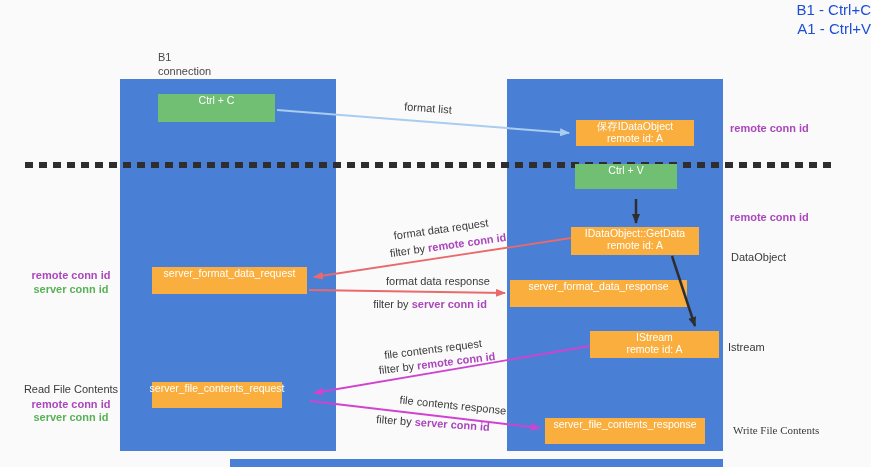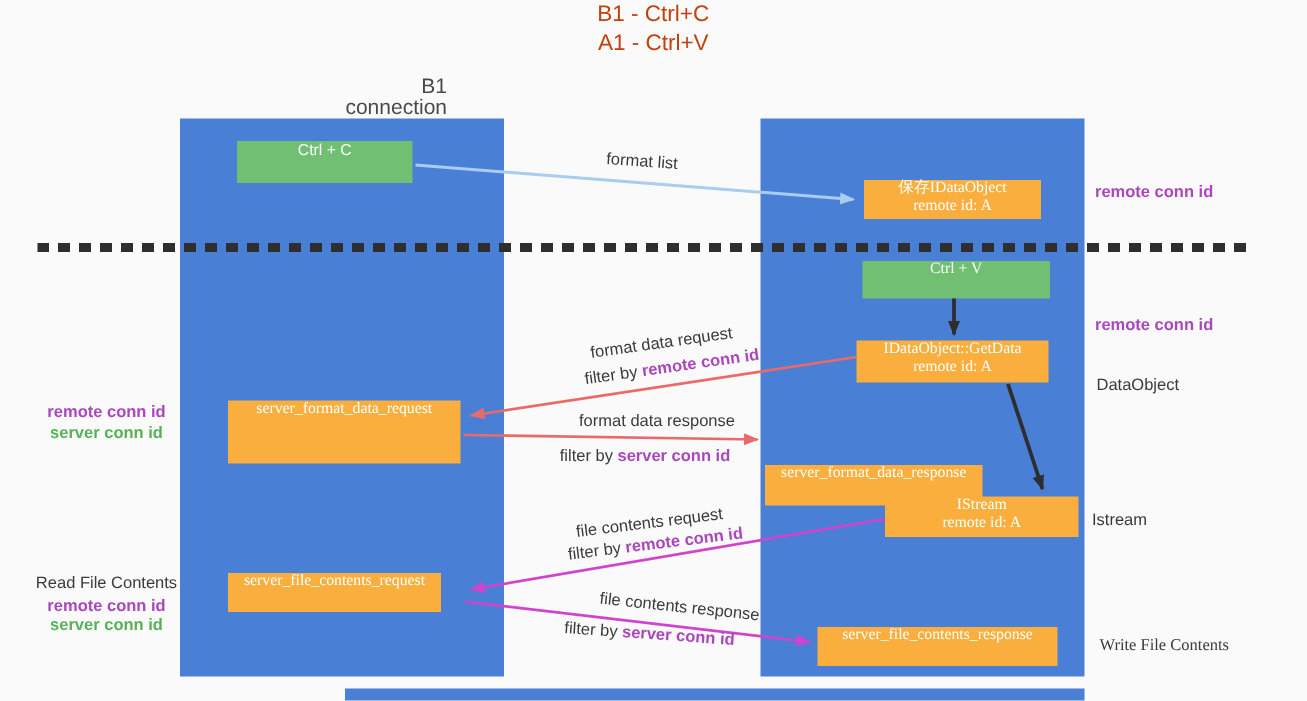--- a/index.html
+++ b/index.html
@@ -11,7 +11,7 @@
   }
   .abs{position:absolute;}
   
-  .title{left:0;top:8;width:871px;text-align:center;font-size:15px;line-height:19px;color:#c2410c;}
+  .title{left:0;top:8;width:871px;text-align:right;font-size:15px;line-height:19px;color:#1d4ed8;}
   
   .lane-header{top:50px;width:140px;text-align:right;font-size:14px;line-height:14px;color:#4a4a4a;}
   

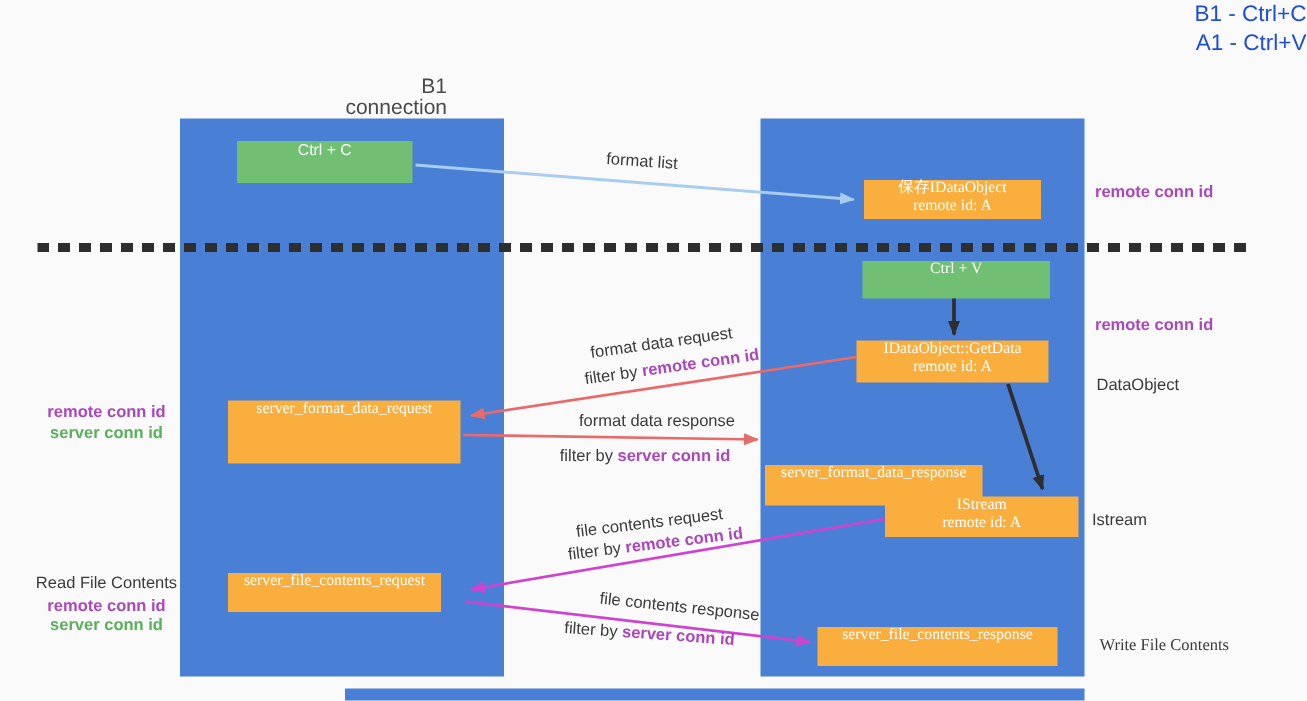--- a/index.html
+++ b/index.html
@@ -13,7 +13,7 @@
   
   .title{left:0;top:8;width:871px;text-align:right;font-size:15px;line-height:19px;color:#1d4ed8;}
   
-  .lane-header{top:50px;width:140px;text-align:right;font-size:14px;line-height:14px;color:#4a4a4a;}
+  .lane-header{top:50px;width:140px;text-align:left;font-size:11px;line-height:14px;color:#4a4a4a;}
   
   .lane{top:79px;width:216px;height:372px;background:#4a7fd6;}
   .lane-left{left:120px;}

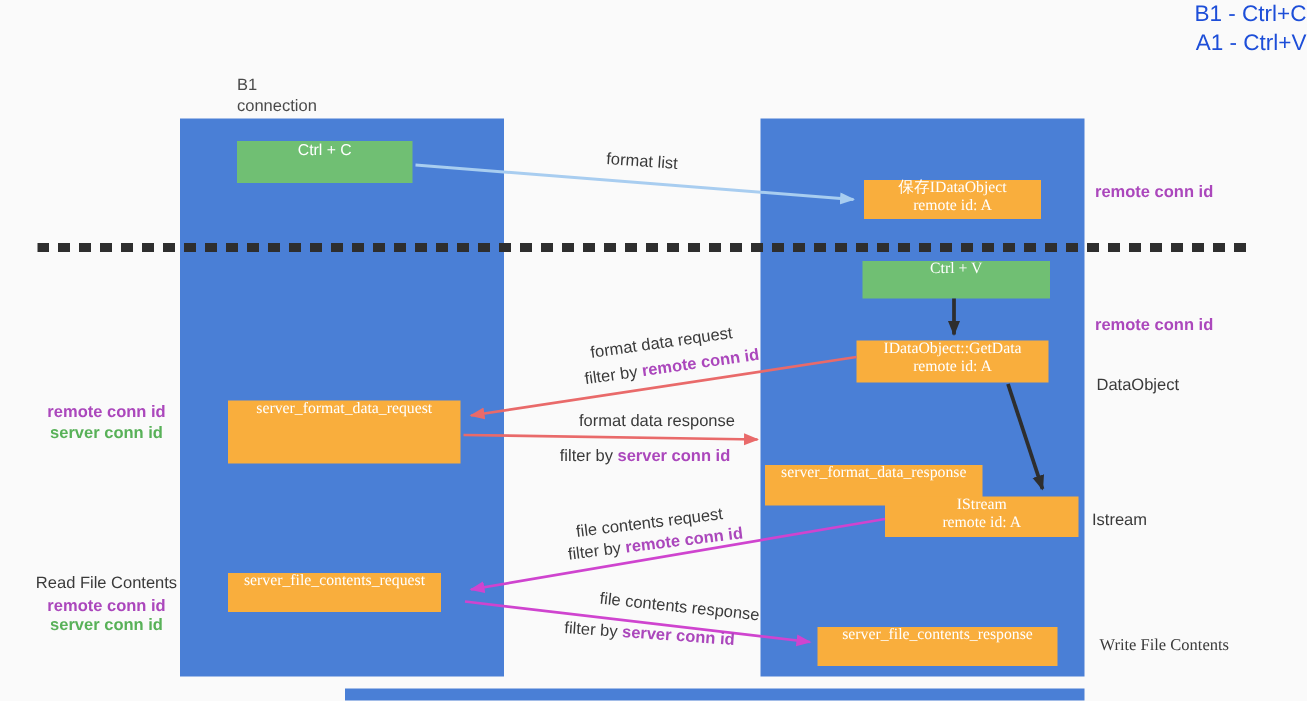--- a/index.html
+++ b/index.html
@@ -26,7 +26,7 @@
   .node{position:absolute;display:flex;flex-direction:column;align-items:center;justify-content:flex-start;
     color:#fff;font-size:10.5px;line-height:12px;text-align:center;}
   .node.green{background:#70bf73;}
-  .node.orange{background:#f9ae3d;font-family:Liberation Serif, serif;}
+  .node.orange{background:#f9ae3d;}
   .n-ctrlc{left:158px;top:94px;width:117px;height:28px;}
   .n-save{left:576px;top:120px;width:118px;height:26px;}
   .n-ctrlv{left:575px;top:174px;width:125px;height:25px;font-family:Liberation Serif, serif;}

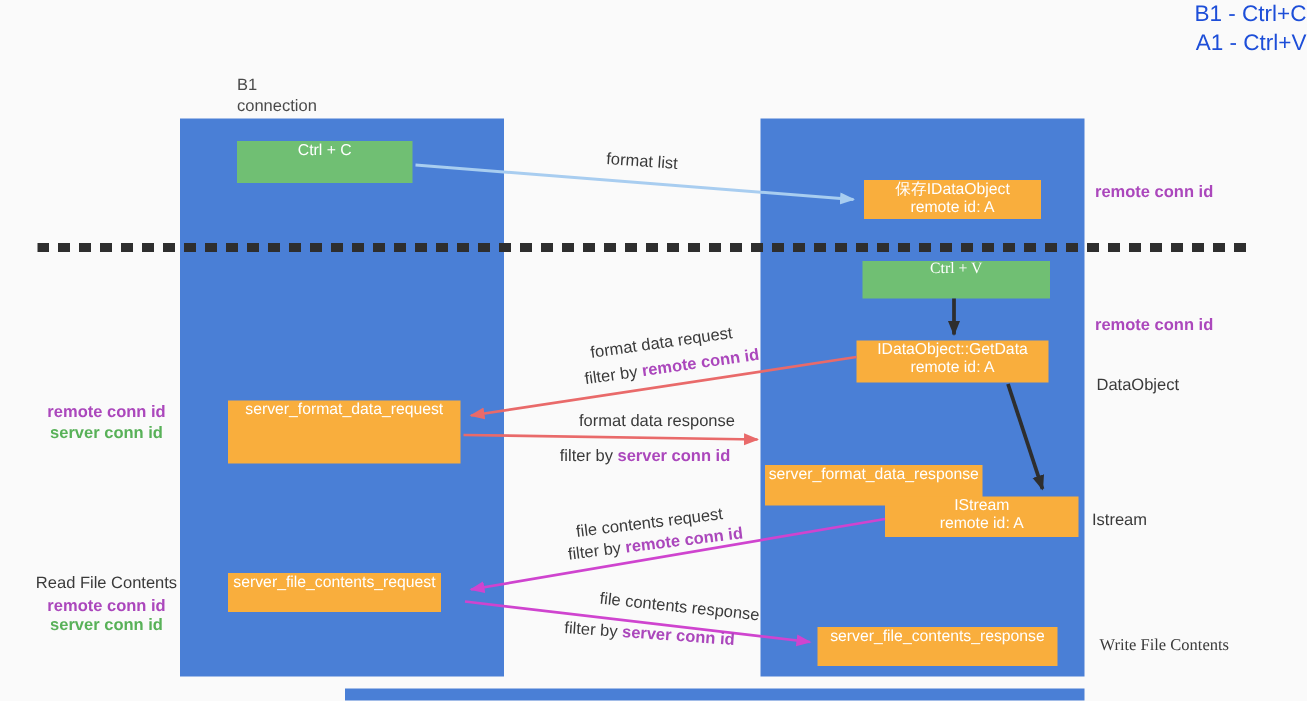--- a/index.html
+++ b/index.html
@@ -29,7 +29,7 @@
   .node.orange{background:#f9ae3d;}
   .n-ctrlc{left:158px;top:94px;width:117px;height:28px;}
   .n-save{left:576px;top:120px;width:118px;height:26px;}
-  .n-ctrlv{left:575px;top:174px;width:125px;height:25px;font-family:Liberation Serif, serif;}
+  .n-ctrlv{left:575px;top:164px;width:102px;height:25px;}
   .n-getdata{left:571px;top:227px;width:128px;height:28px;}
   .n-fmtreq{left:152px;top:267px;width:155px;height:42px;}
   .n-fmtres{left:510px;top:280px;width:145px;height:27px;margin-top:30px;}

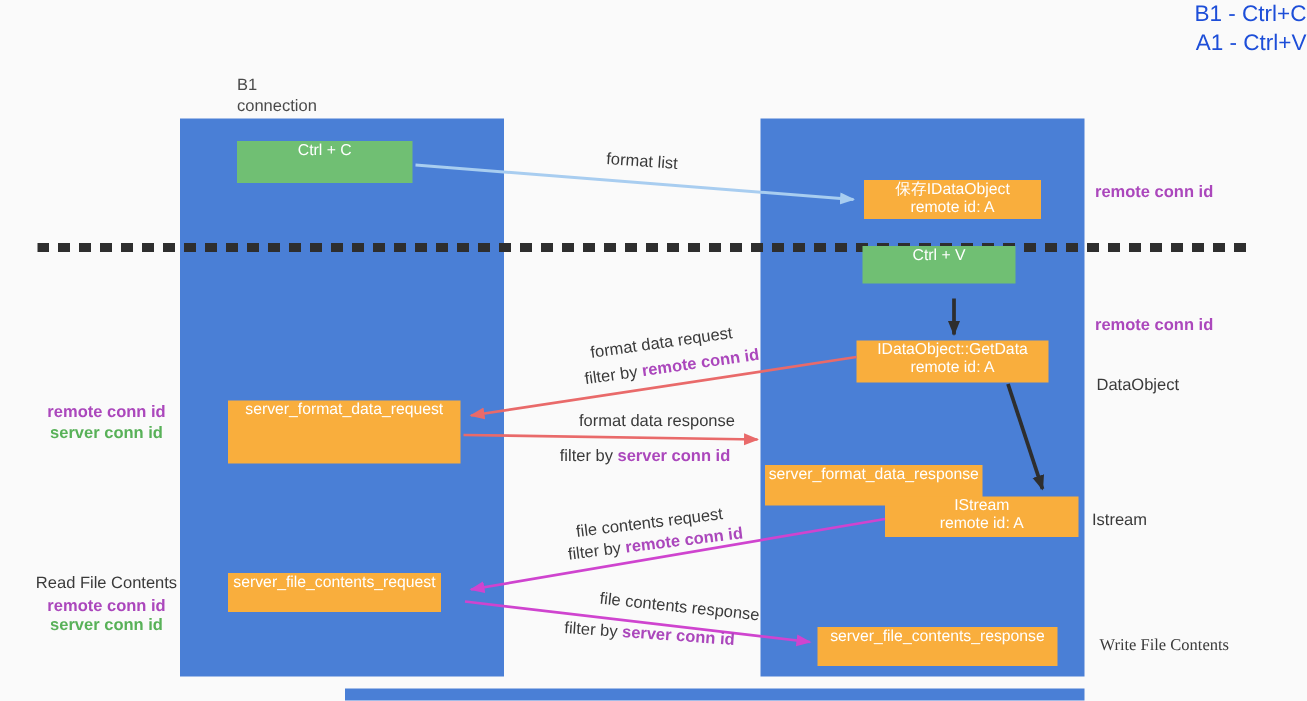--- a/index.html
+++ b/index.html
@@ -31,7 +31,7 @@
   .n-save{left:576px;top:120px;width:118px;height:26px;}
   .n-ctrlv{left:575px;top:164px;width:102px;height:25px;}
   .n-getdata{left:571px;top:227px;width:128px;height:28px;}
-  .n-fmtreq{left:152px;top:267px;width:155px;height:42px;}
+  .n-fmtreq{left:152px;top:267px;width:155px;height:27px;}
   .n-fmtres{left:510px;top:280px;width:145px;height:27px;margin-top:30px;}
   .n-istream{left:590px;top:331px;width:129px;height:27px;}
   .n-filereq{left:152px;top:382px;width:142px;height:26px;}

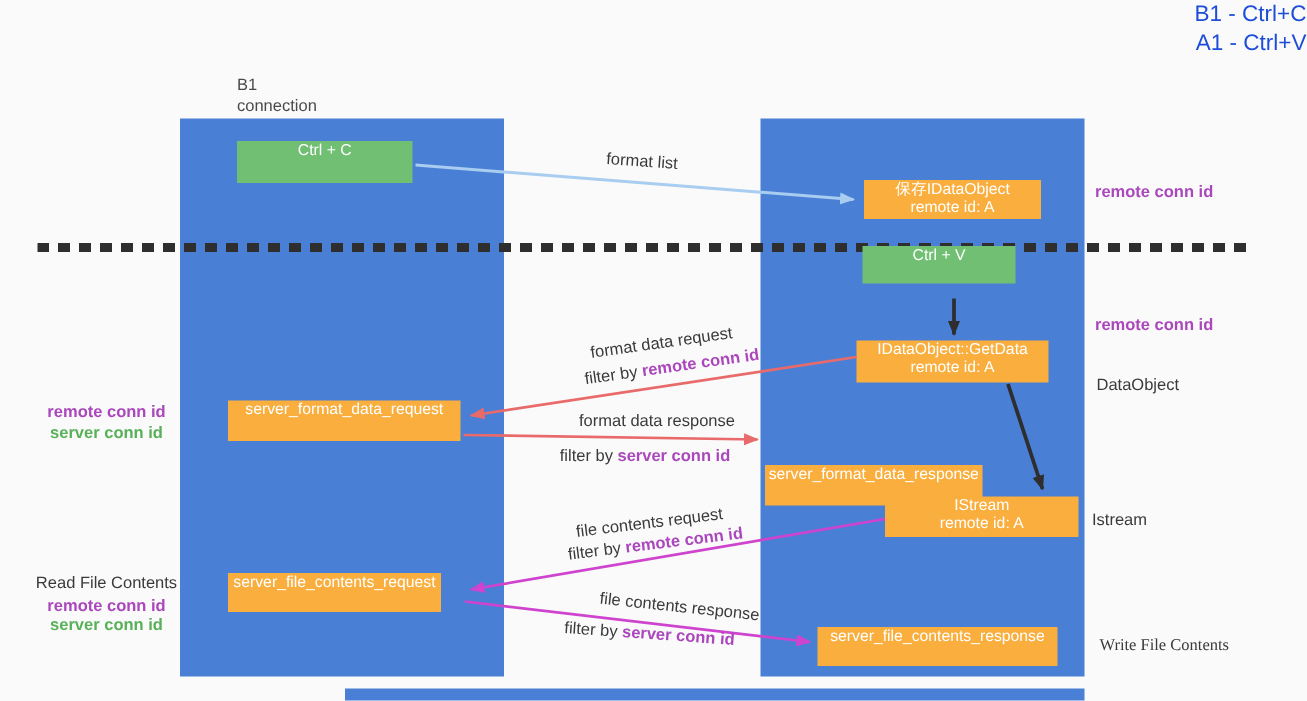--- a/index.html
+++ b/index.html
@@ -32,7 +32,7 @@
   .n-ctrlv{left:575px;top:164px;width:102px;height:25px;}
   .n-getdata{left:571px;top:227px;width:128px;height:28px;}
   .n-fmtreq{left:152px;top:267px;width:155px;height:27px;}
-  .n-fmtres{left:510px;top:280px;width:145px;height:27px;margin-top:30px;}
+  .n-fmtres{left:510px;top:280px;width:177px;height:27px;}
   .n-istream{left:590px;top:331px;width:129px;height:27px;}
   .n-filereq{left:152px;top:382px;width:142px;height:26px;}
   .n-fileres{left:545px;top:418px;width:160px;height:26px;}

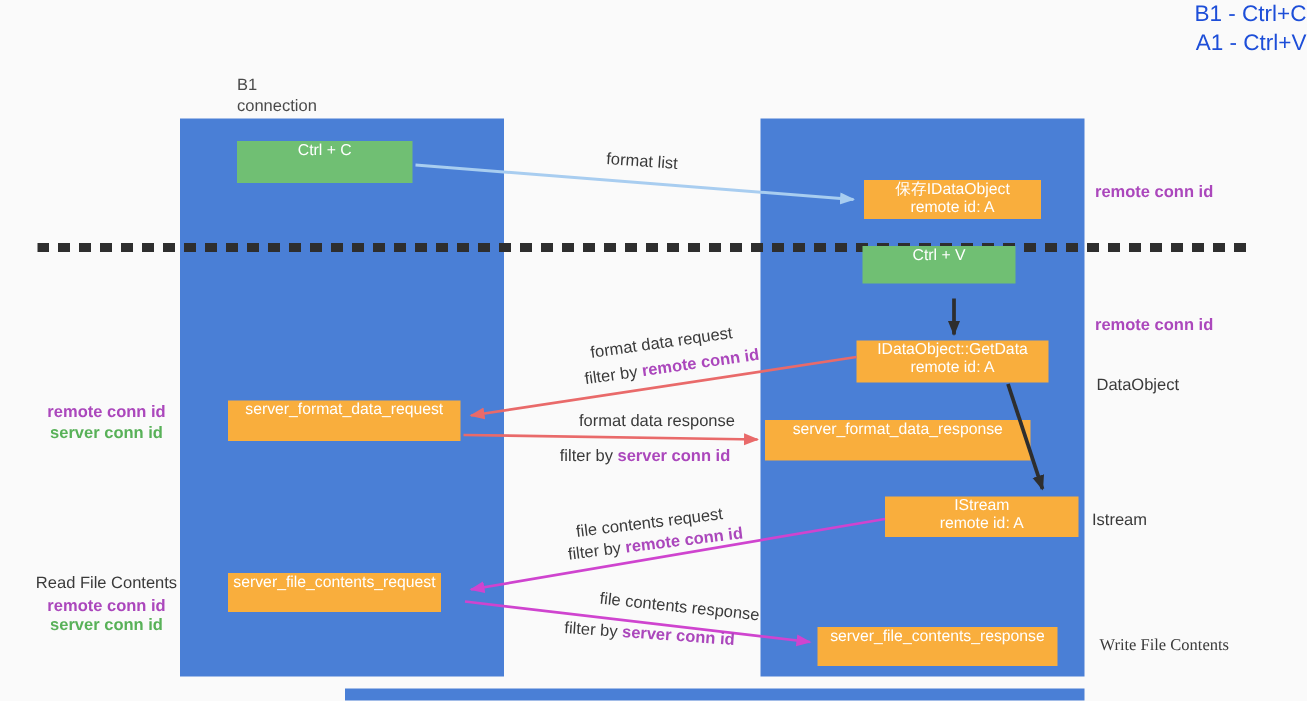--- a/index.html
+++ b/index.html
@@ -34,7 +34,7 @@
   .n-fmtreq{left:152px;top:267px;width:155px;height:27px;}
   .n-fmtres{left:510px;top:280px;width:177px;height:27px;}
   .n-istream{left:590px;top:331px;width:129px;height:27px;}
-  .n-filereq{left:152px;top:382px;width:142px;height:26px;}
+  .n-filereq{left:152px;top:382px;width:130px;height:26px;}
   .n-fileres{left:545px;top:418px;width:160px;height:26px;}
   
   .overlay{left:0;top:0;width:871px;height:467px;pointer-events:none;}

